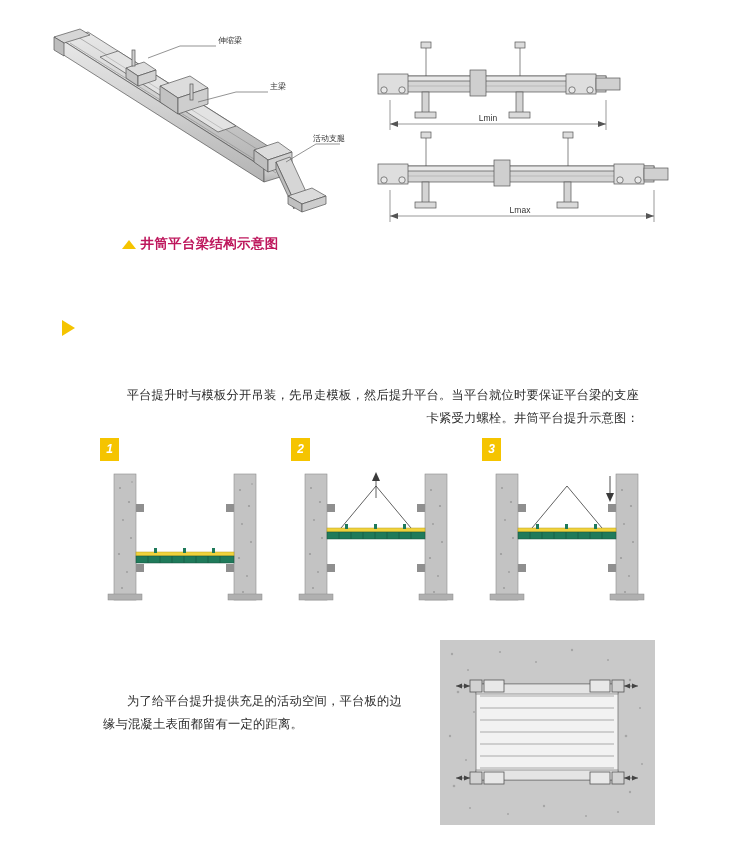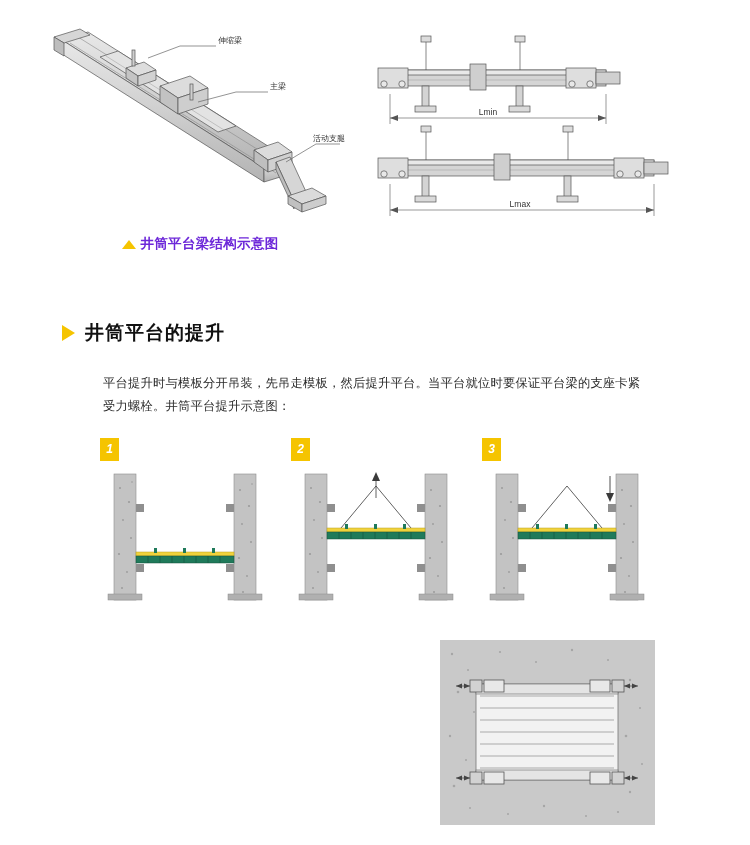--- a/index.html
+++ b/index.html
@@ -29,7 +29,7 @@
     position: absolute;
   }
   .fig-left  { left: 40px;  top: 10px;  width: 320px; height: 240px; }
-  .fig-right { left: 370px; top: 12px;  width: 340px; height: 240px; }
+  .fig-right { left: 370px; top: 18px;  width: 340px; height: 240px; }
 
   .fig-caption {
     position: absolute;

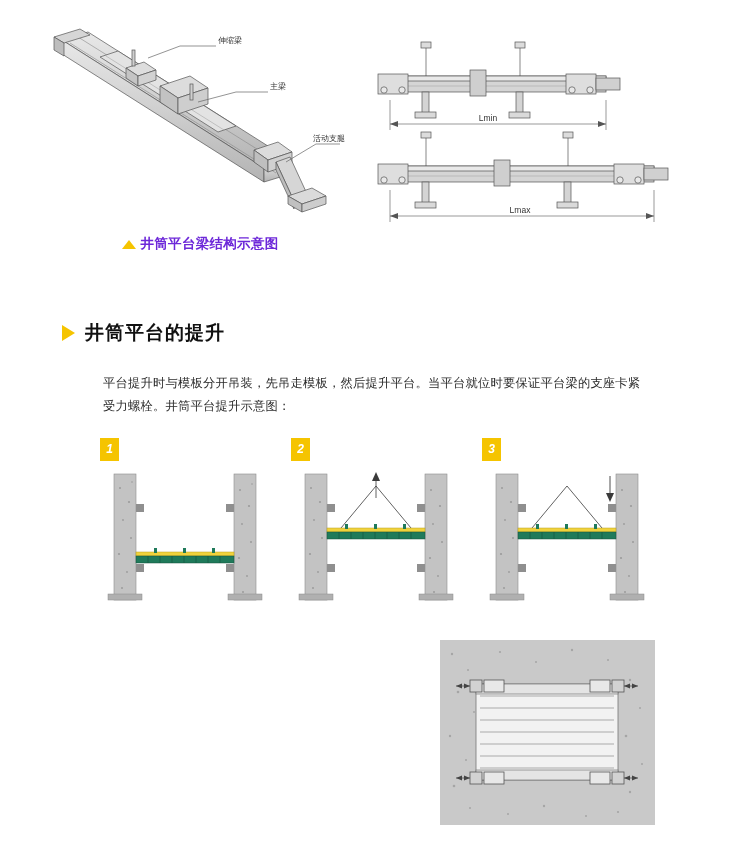--- a/index.html
+++ b/index.html
@@ -37,7 +37,7 @@
     text-align: center;
     font-size: 13.5px;
     font-weight: bold;
-    color: #6d28d9;
+    color: #be185d;
     letter-spacing: 0.3px;
     white-space: nowrap;
   }

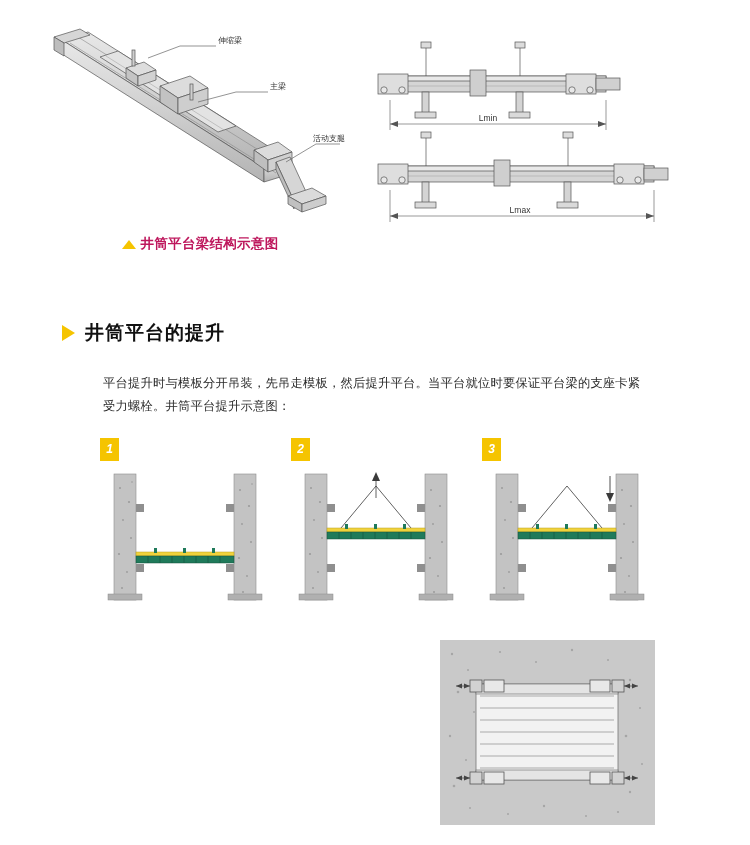--- a/index.html
+++ b/index.html
@@ -295,7 +295,6 @@
 
 <div class="section-head">
   <span class="tri"></span>
-  <span class="txt">井筒平台的提升</span>
 </div>
 
 <div class="para">

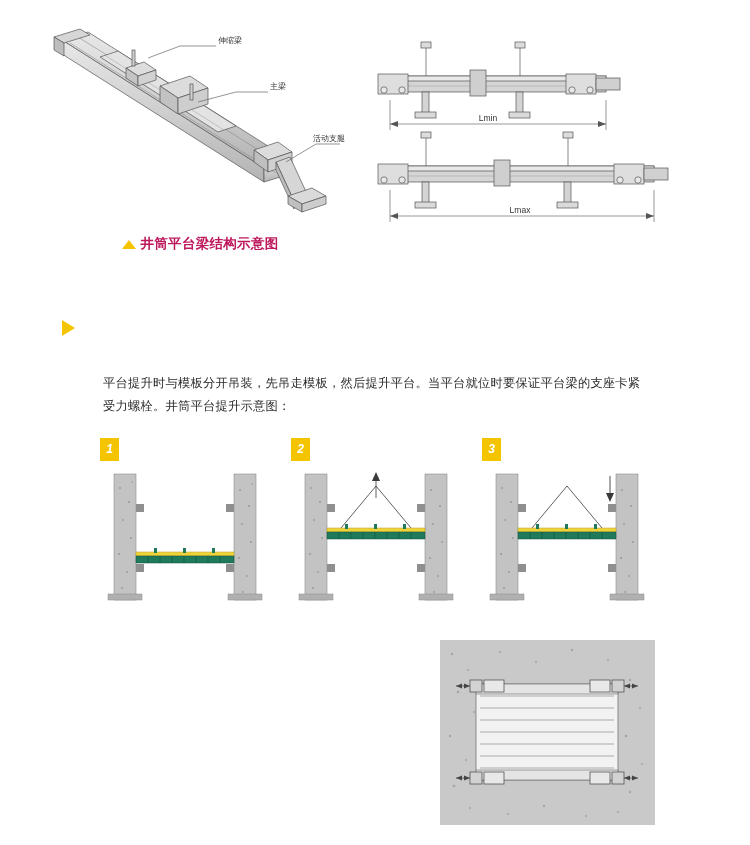--- a/index.html
+++ b/index.html
@@ -88,7 +88,7 @@
     color: #2b2b2b;
     letter-spacing: 0.2px;
   }
-  .para p { margin: 0; }
+  .para p { margin: 12px; text-align: right; }
 
   
   .steps {

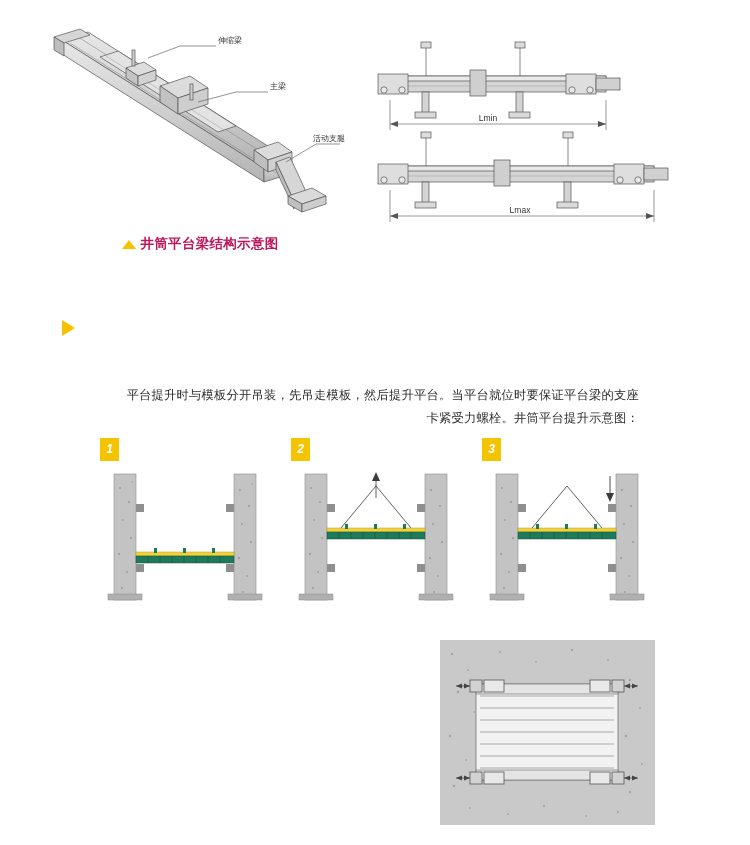--- a/index.html
+++ b/index.html
@@ -465,6 +465,7 @@
 </div>
 
 <div class="bottom-text">
+  <p>为了给平台提升提供充足的活动空间，平台板的边缘与混凝土表面都留有一定的距离。</p>
 </div>
 
 <div class="plan-fig">

